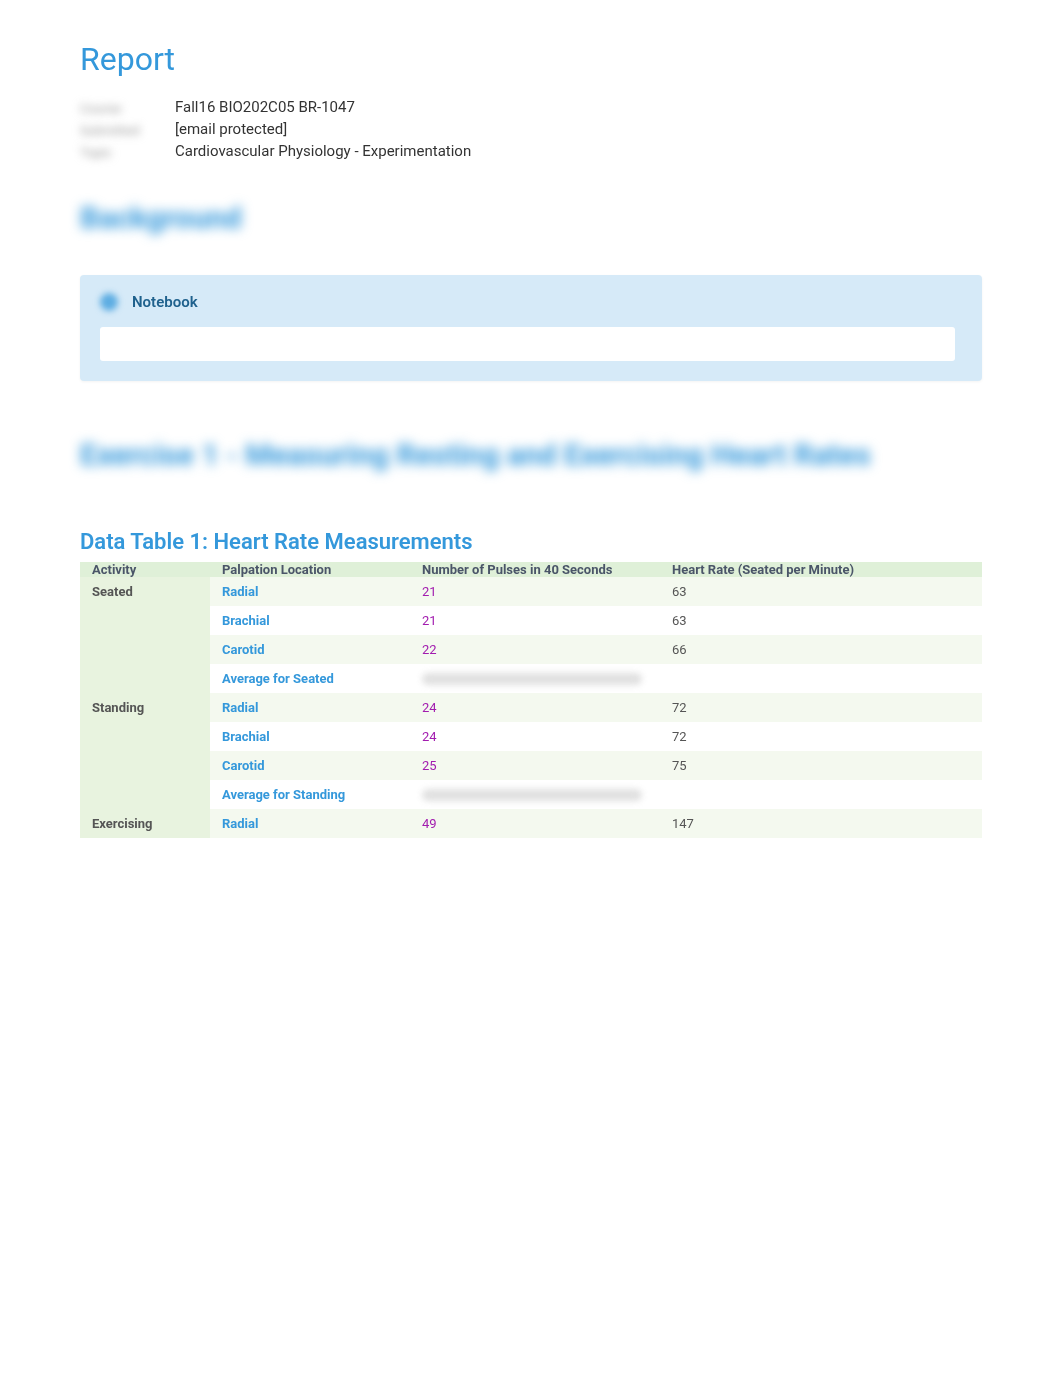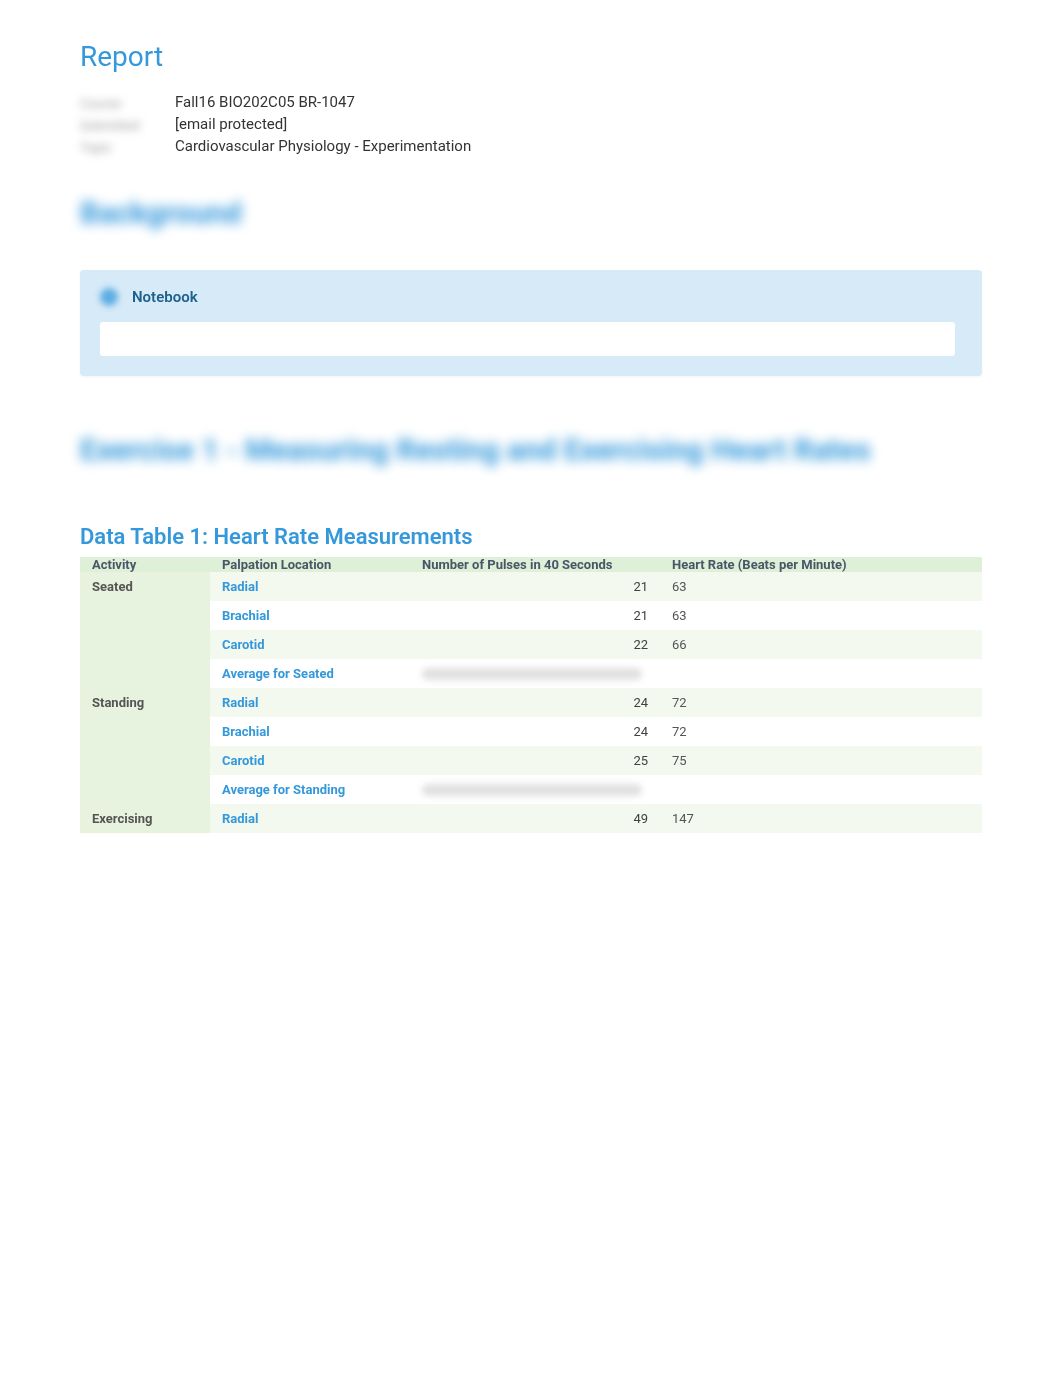--- a/index.html
+++ b/index.html
@@ -15,7 +15,7 @@
       width: 1062px;
     }
     .page-title {
-      font-size: 28px;
+      font-size: 32px;
       font-weight: 400;
       color: #3498db;
       margin-bottom: 20px;

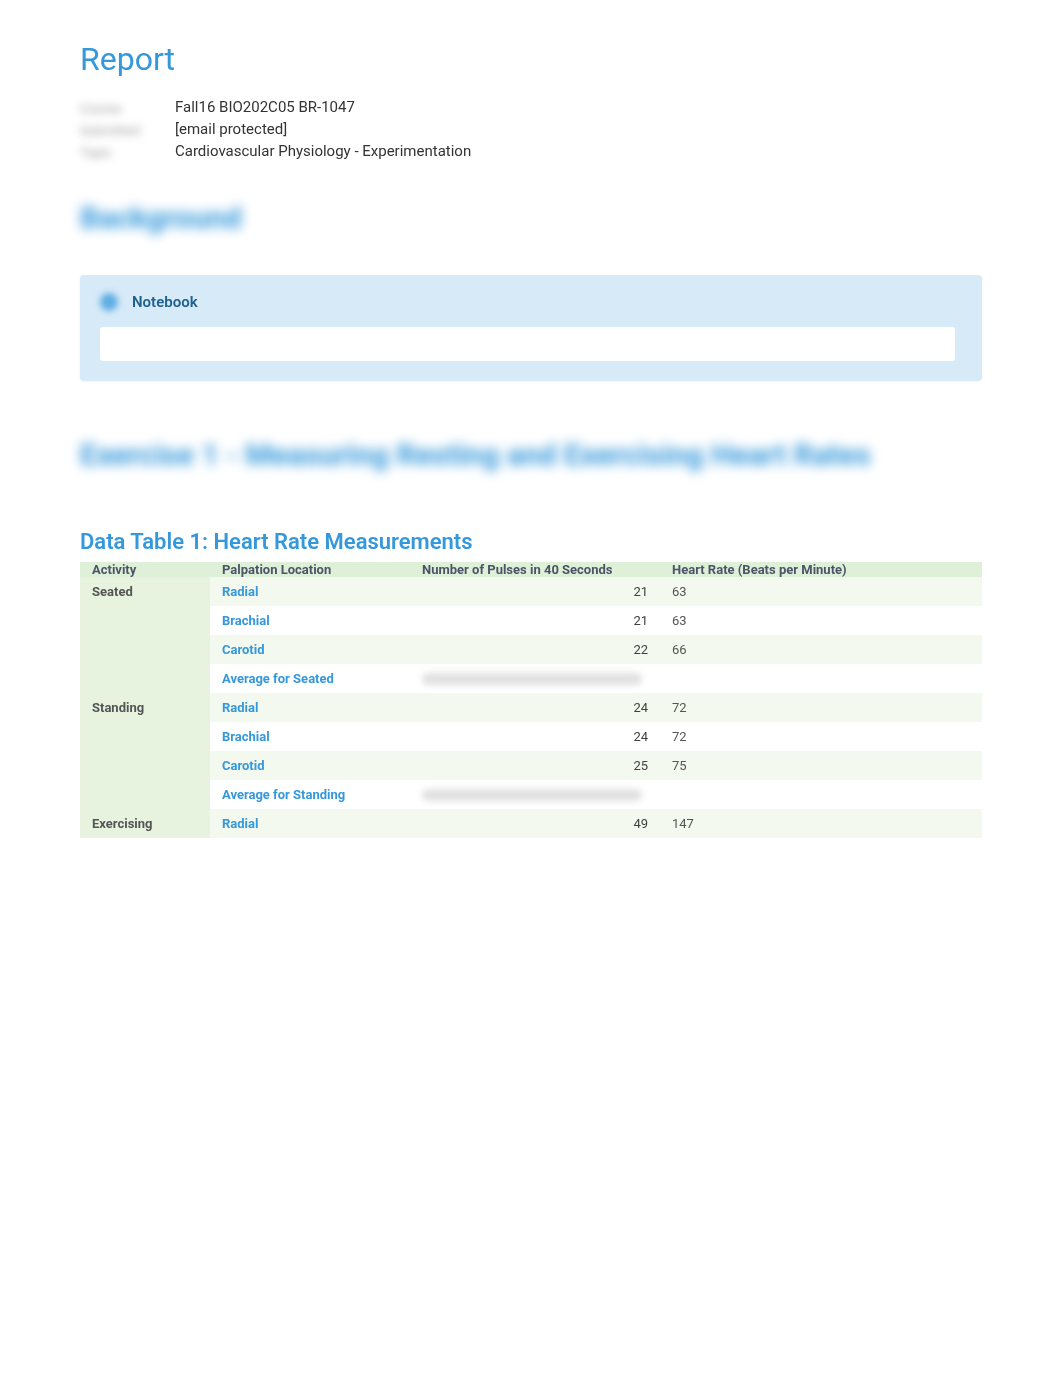--- a/index.html
+++ b/index.html
@@ -188,7 +188,7 @@
       <th>Activity</th>
       <th>Palpation Location</th>
       <th>Number of Pulses in 40 Seconds</th>
-      <th>Heart Rate (Beats per Minute)</th>
+      <th>Heart Rate (Seated per Minute)</th>
     </tr>
   </thead>
   <tbody id="table-body">

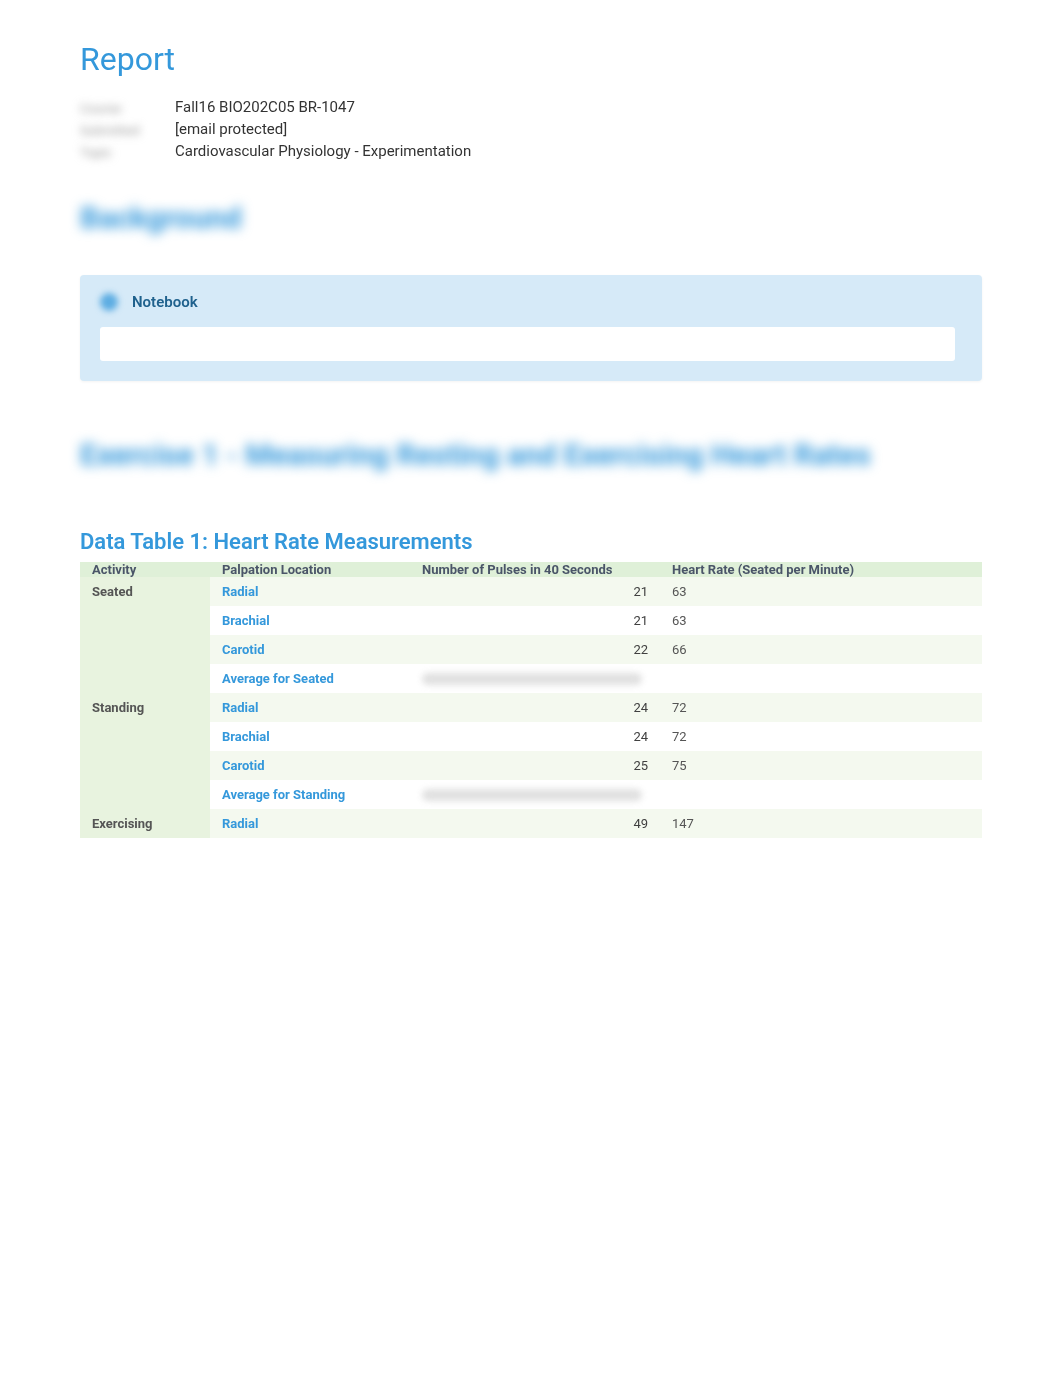--- a/index.html
+++ b/index.html
@@ -128,8 +128,7 @@
     }
     .col-pulses {
       width: 250px;
-      color: #404040;
-      text-align: right;
+      color: #a21caf;
     }
     .col-rate {
       color: #555;

